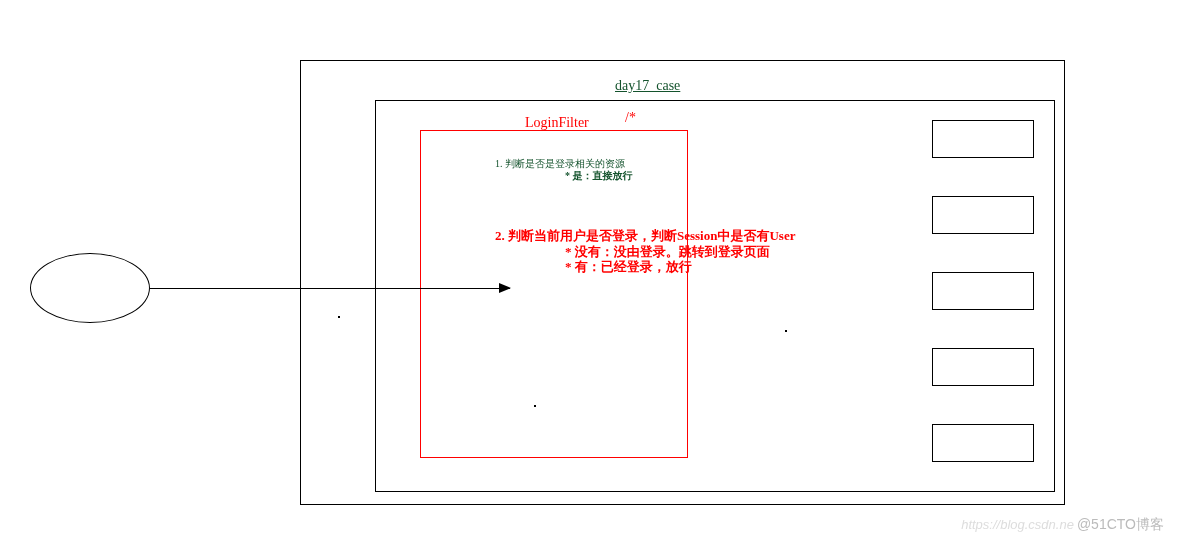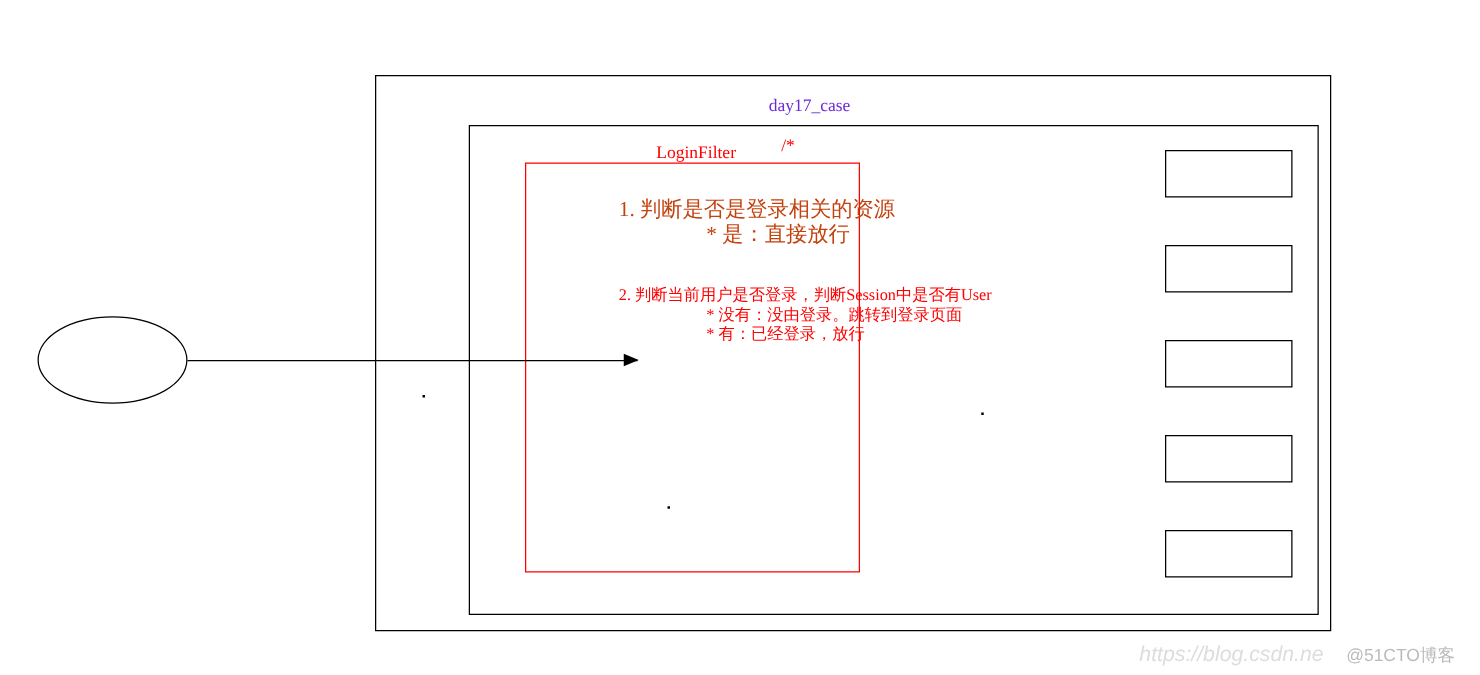--- a/index.html
+++ b/index.html
@@ -27,7 +27,8 @@
       left: 615px;
       top: 78px;
       font-size: 14px;
-      color: #6d28d9;
+      color: #14532d;
+      text-decoration: underline;
     }
     .inner-box {
       position: absolute;

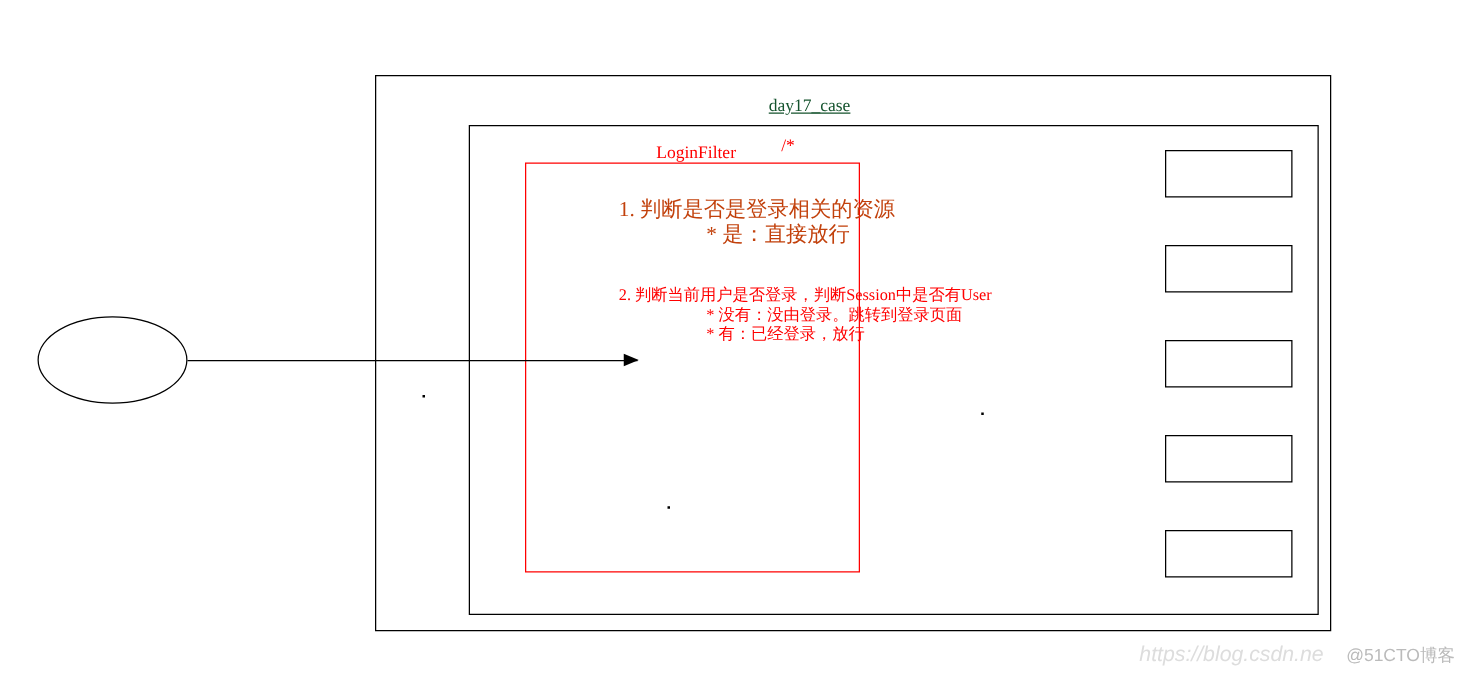--- a/index.html
+++ b/index.html
@@ -64,8 +64,8 @@
       position: absolute;
       left: 495px;
       top: 158px;
-      font-size: 17px;
-      color: #c2410c;
+      font-size: 10px;
+      color: #14532d;
       line-height: 1.2;
       white-space: nowrap;
     }

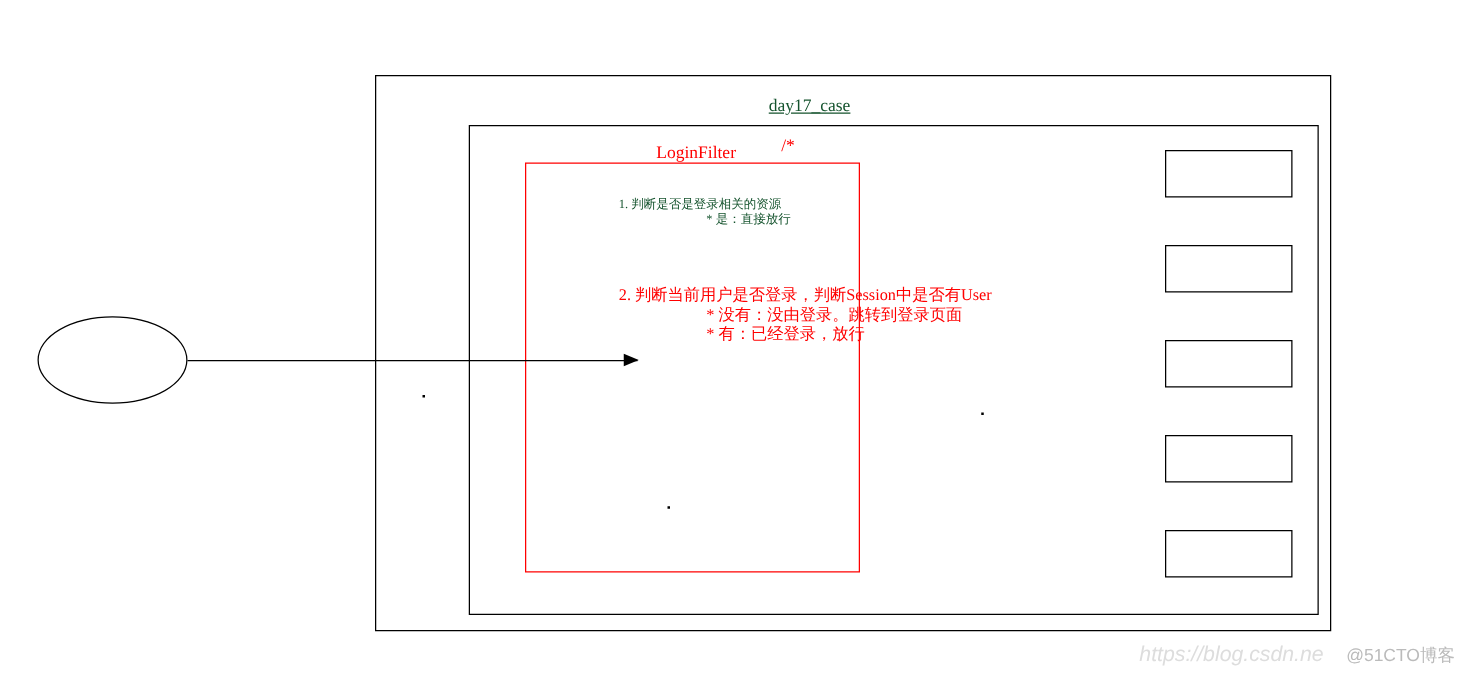--- a/index.html
+++ b/index.html
@@ -156,7 +156,7 @@
 
 <div class="section1">
   <div>1. 判断是否是登录相关的资源</div>
-  <div style="padding-left:70px;">* 是：直接放行</div>
+  <div style="padding-left:70px;font-weight:bold;">* 是：直接放行</div>
 </div>
 
 <div class="section2">

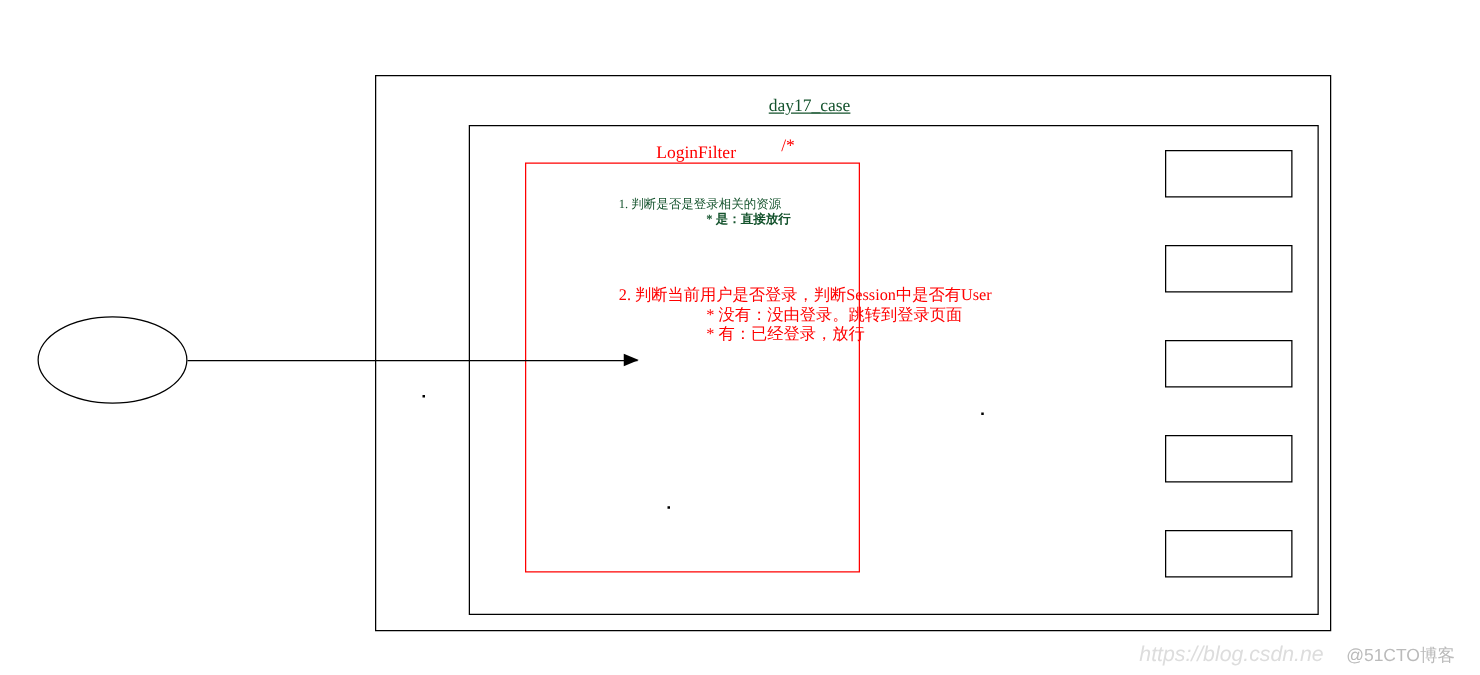--- a/index.html
+++ b/index.html
@@ -77,6 +77,7 @@
       color: #ff0000;
       line-height: 1.2;
       white-space: nowrap;
+      font-weight: bold;
     }
     .ellipse {
       position: absolute;

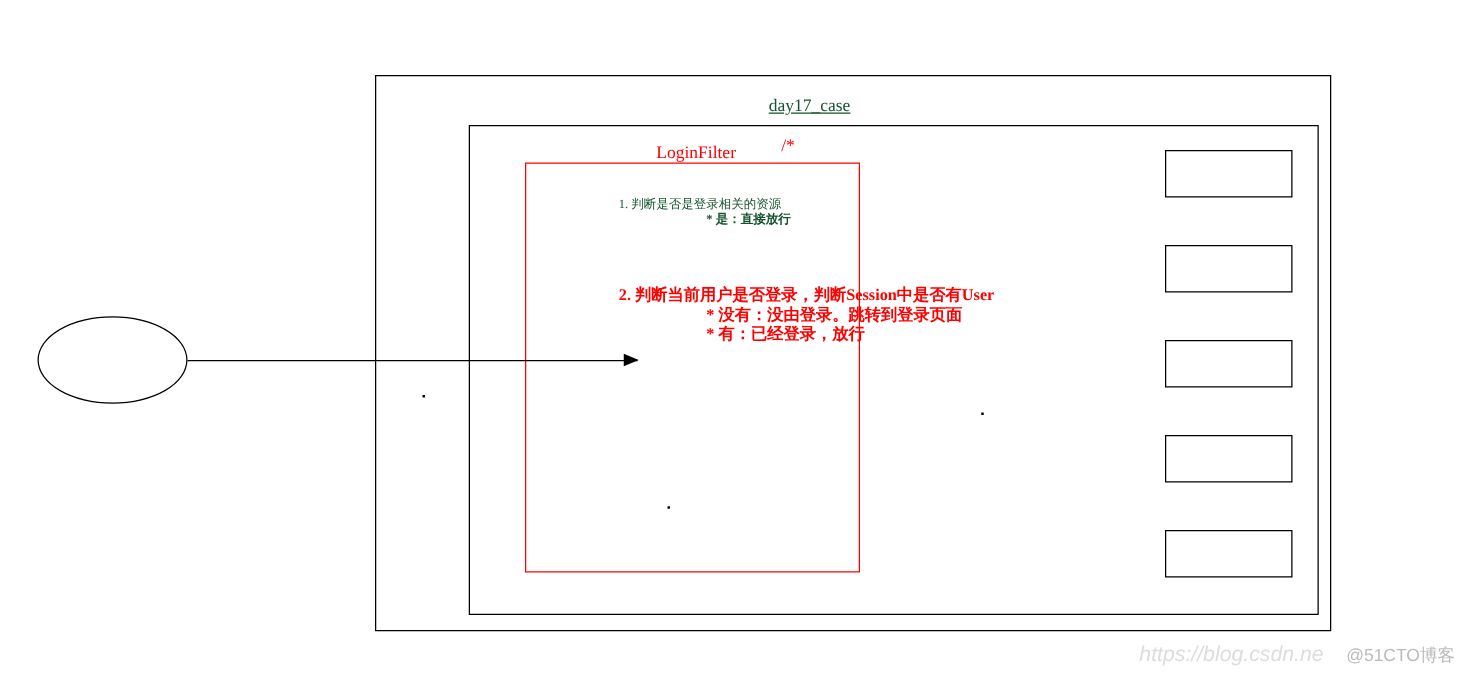--- a/index.html
+++ b/index.html
@@ -132,8 +132,8 @@
     .watermark .csdn {
       color: #ddd;
       font-style: italic;
-      font-size: 17px;
-      margin-right: 18px;
+      font-size: 13px;
+      margin-right: 3px;
     }
     .dot {
       position: absolute;

